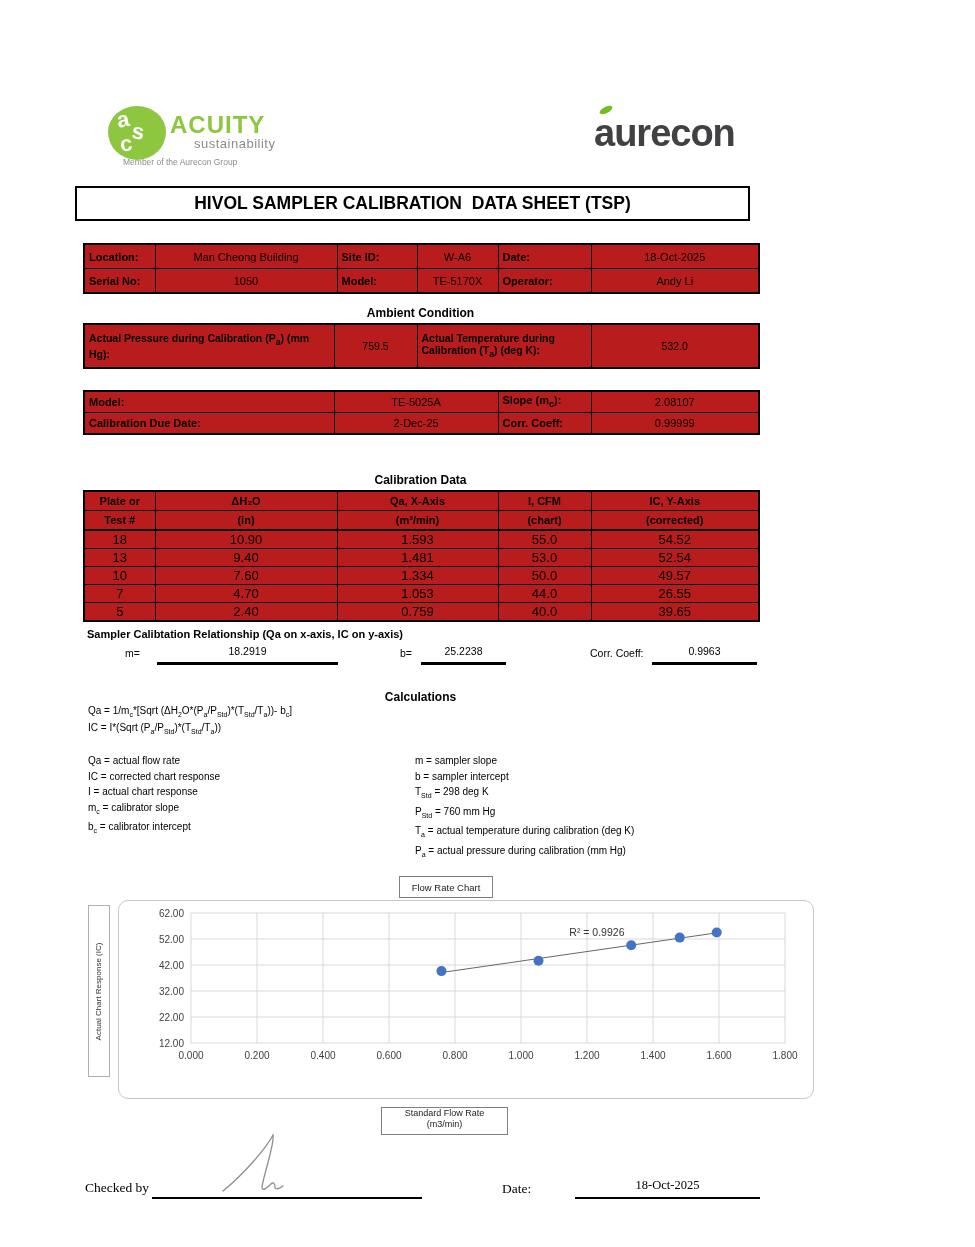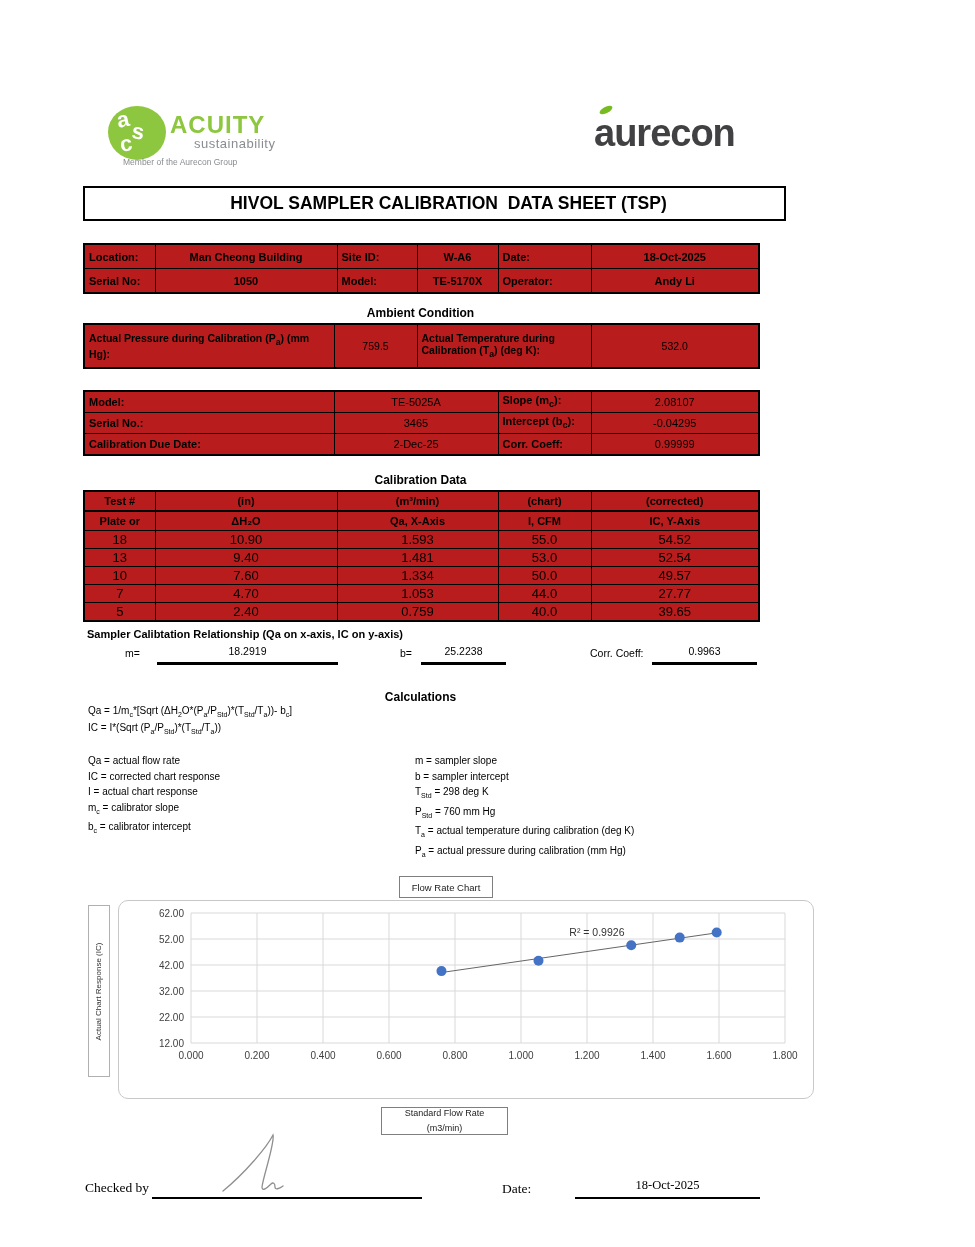--- a/index.html
+++ b/index.html
@@ -19,8 +19,8 @@
   .aurecon-leaf{position:absolute;left:598px;top:105px;width:16px;height:10px;}
 
   
-  .title-box{position:absolute;left:83px;top:186px;width:671px;height:31px;border:2px solid #000;
-             display:flex;align-items:center;justify-content:center;font-size:17.5px;font-weight:bold;white-space:pre;padding-left:28px;}
+  .title-box{position:absolute;left:75px;top:186px;width:671px;height:31px;border:2px solid #000;
+             display:flex;align-items:center;justify-content:center;font-size:17.5px;font-weight:bold;white-space:pre;}
 
   
   .sec-head{position:absolute;left:83px;width:675px;text-align:center;font-size:12px;font-weight:bold;}

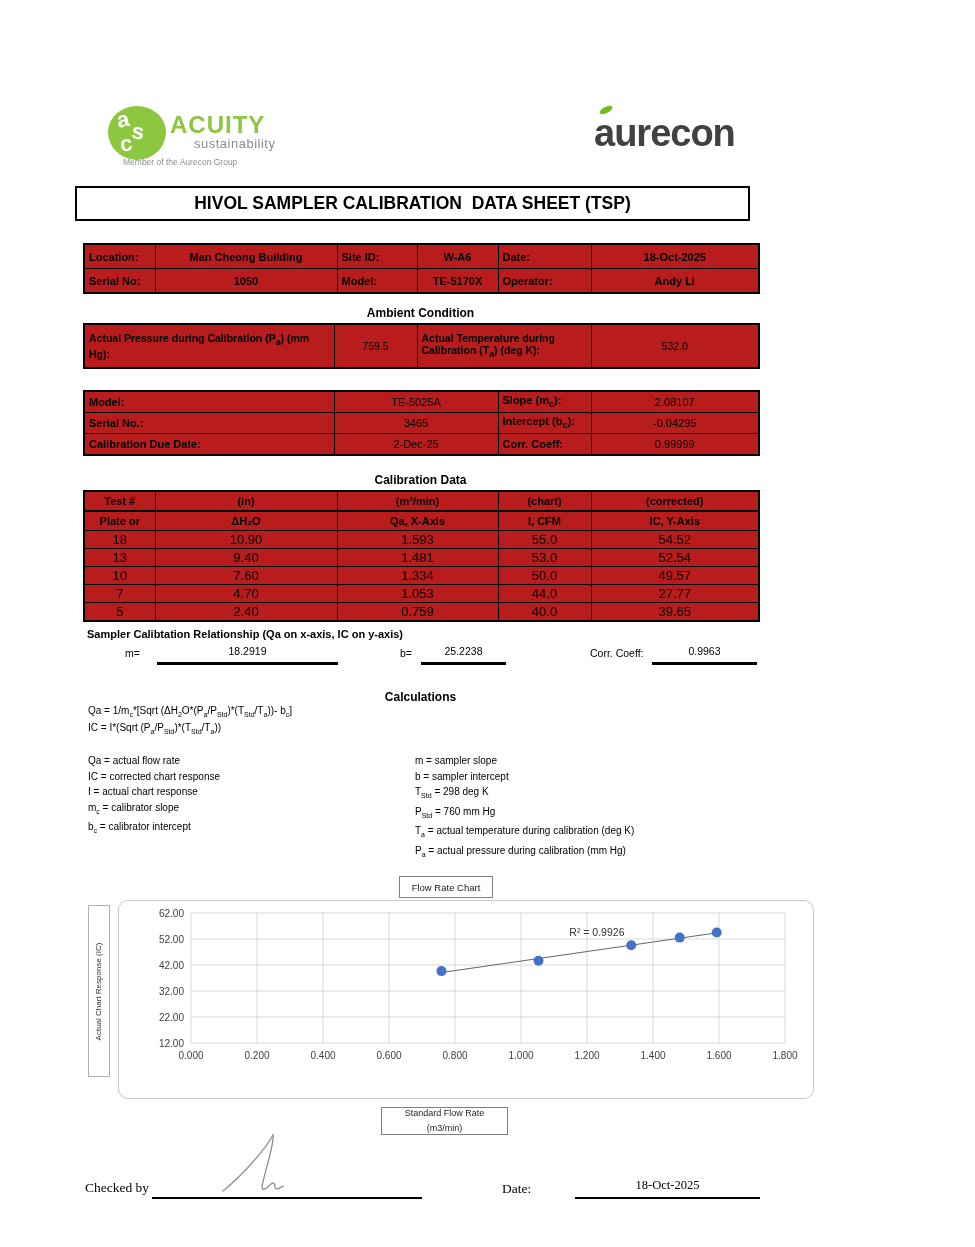--- a/index.html
+++ b/index.html
@@ -32,7 +32,7 @@
   td{padding:1px 4px;font-size:11px;overflow:hidden;}
   td.lbl{font-weight:bold;text-align:left;}
   td.val{text-align:center;}
-  td.valb{text-align:center;font-weight:bold;}
+  td.valb{text-align:center;font-weight:normal;}
   #site-table{left:83px;top:243px;width:675px;}
   #site-table td{height:21px;}
   #ambient-table{left:83px;top:323px;width:675px;}

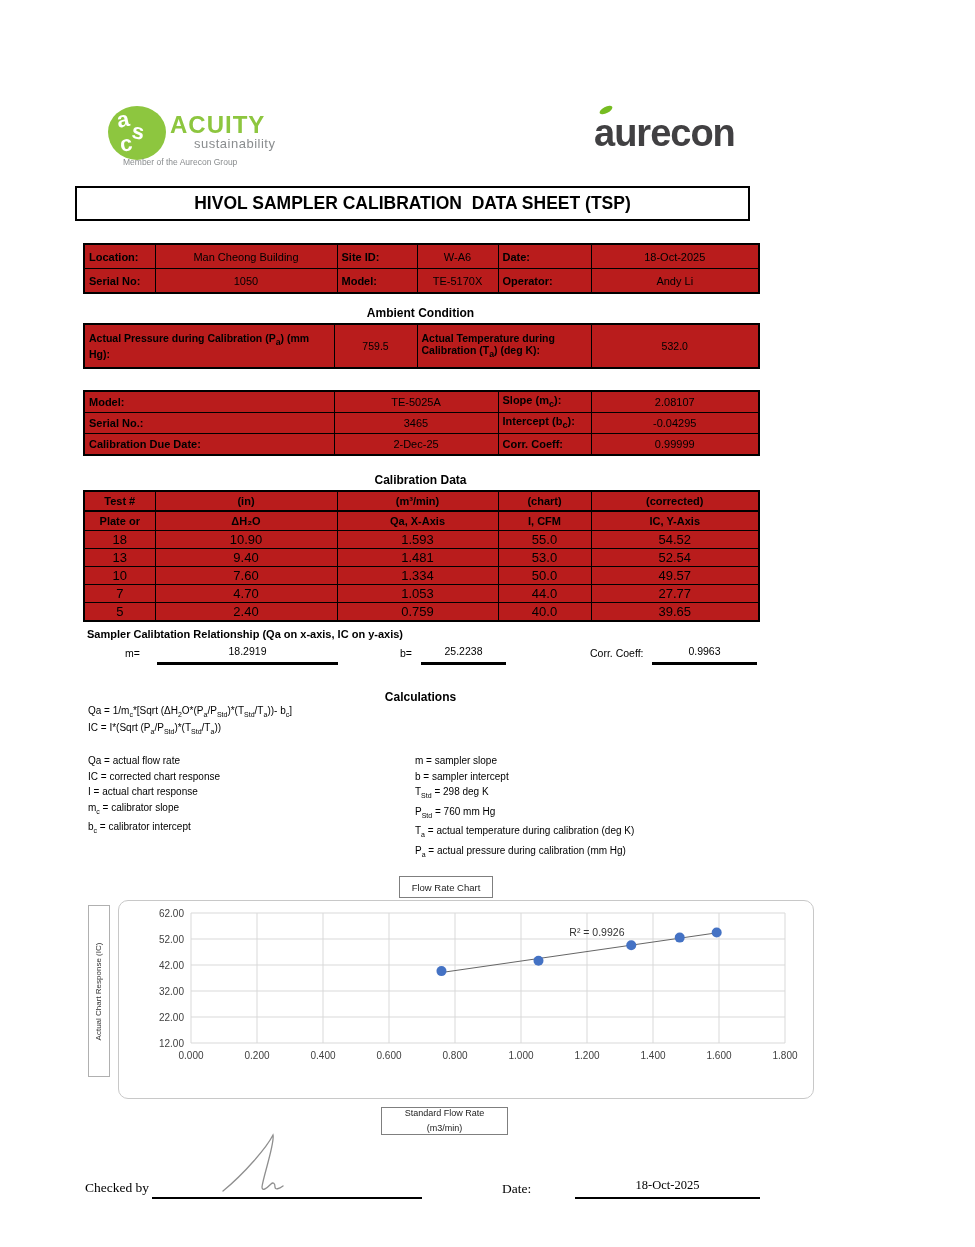--- a/index.html
+++ b/index.html
@@ -155,12 +155,6 @@
       <td class="val">TE-5025A</td>
       <td class="lbl">Slope (m<sub>c</sub>):</td>
       <td class="val">2.08107</td>
-    </tr>
-    <tr>
-      <td class="lbl">Serial No.:</td>
-      <td class="val">3465</td>
-      <td class="lbl">Intercept (b<sub>c</sub>):</td>
-      <td class="val">-0.04295</td>
     </tr>
     <tr>
       <td class="lbl">Calibration Due Date:</td>

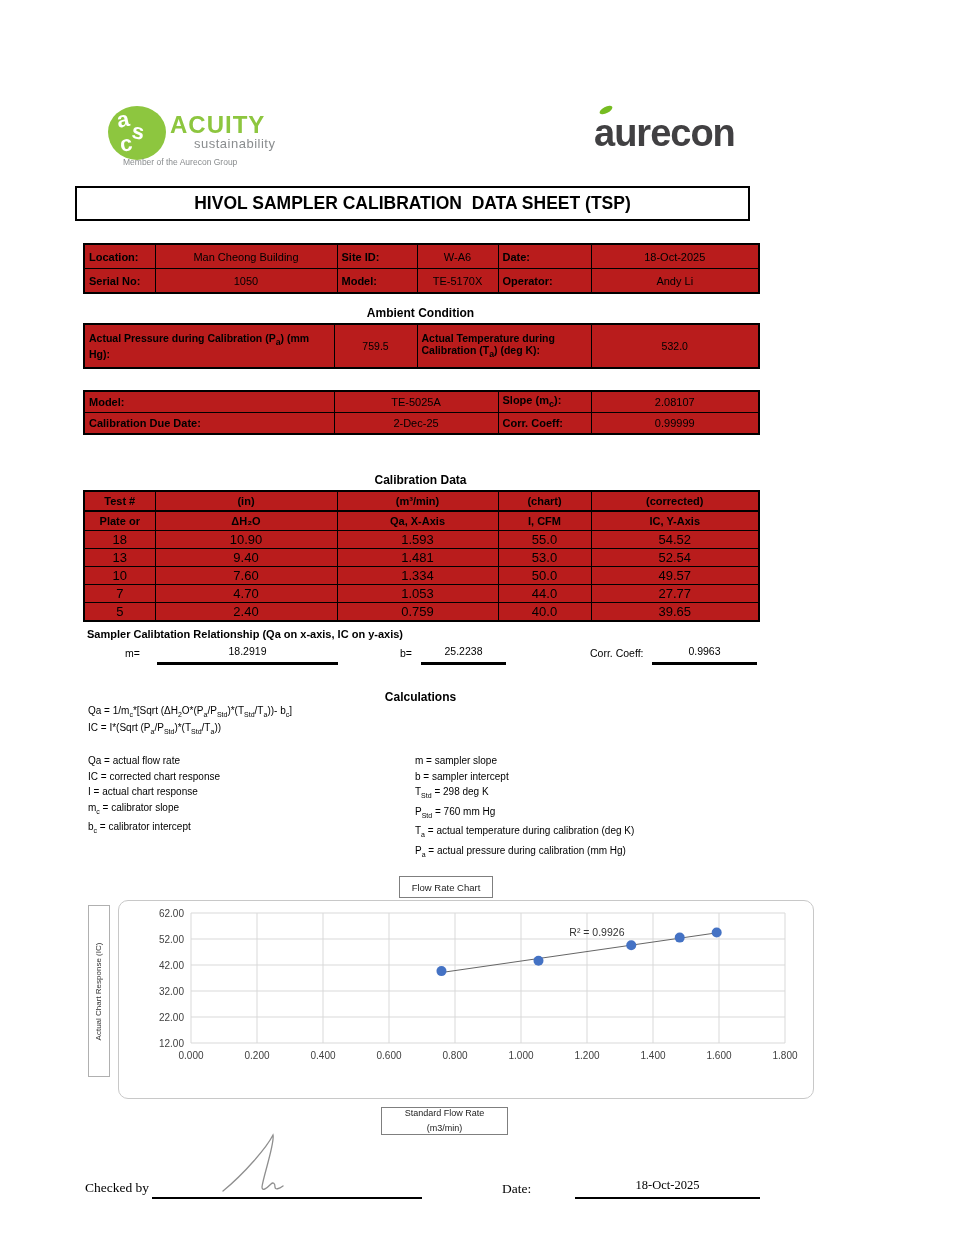--- a/index.html
+++ b/index.html
@@ -175,19 +175,19 @@
         <col style="width:168px">
       </colgroup>
     <tbody>
-        <tr class="hdr hdr2">
+        <tr class="hdr">
+      <td>Plate or</td>
+      <td>ΔH₂O</td>
+      <td>Qa, X-Axis</td>
+      <td>I, CFM</td>
+      <td>IC, Y-Axis</td>
+    </tr>
+    <tr class="hdr hdr2">
       <td>Test #</td>
       <td>(in)</td>
       <td>(m³/min)</td>
       <td>(chart)</td>
       <td>(corrected)</td>
-    </tr>
-    <tr class="hdr">
-      <td>Plate or</td>
-      <td>ΔH₂O</td>
-      <td>Qa, X-Axis</td>
-      <td>I, CFM</td>
-      <td>IC, Y-Axis</td>
     </tr>
     <tr>
       <td>18</td>

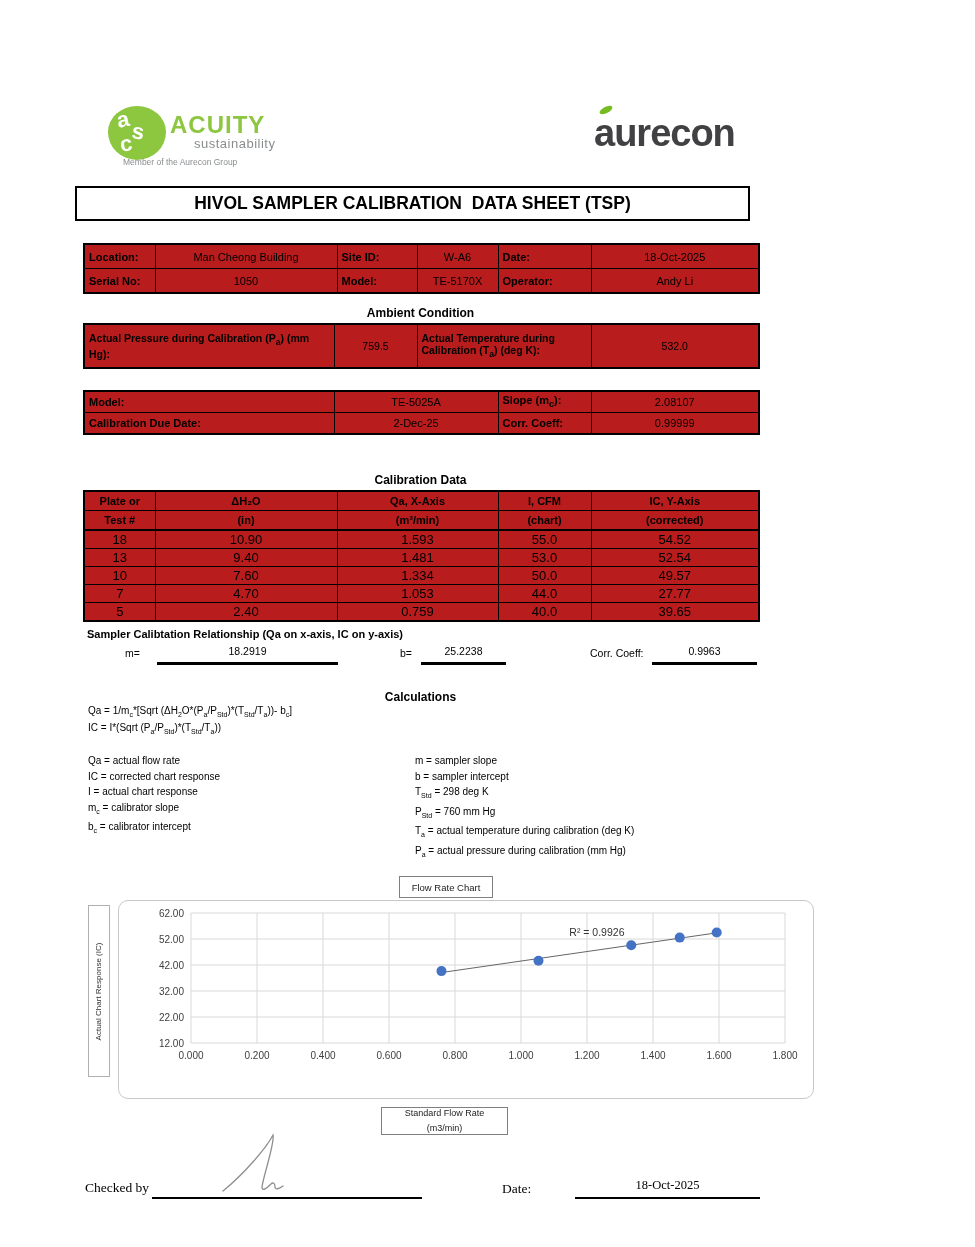--- a/index.html
+++ b/index.html
@@ -215,7 +215,7 @@
       <td>4.70</td>
       <td>1.053</td>
       <td>44.0</td>
-      <td>27.77</td>
+      <td>26.55</td>
     </tr>
     <tr>
       <td>5</td>

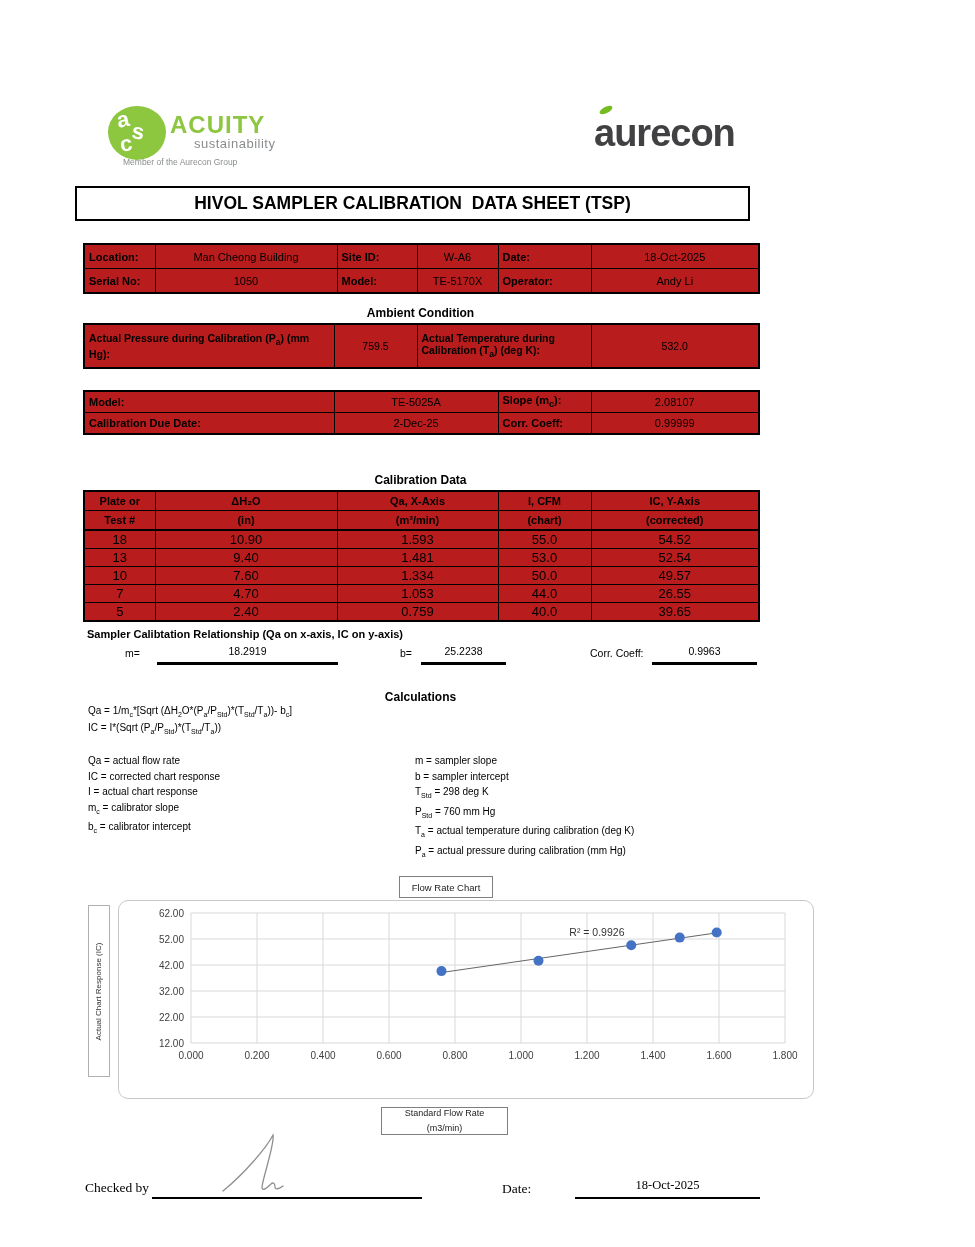--- a/index.html
+++ b/index.html
@@ -63,7 +63,7 @@
               display:flex;align-items:center;justify-content:center;}
   .ylabel-box span{transform:rotate(-90deg);white-space:nowrap;font-size:8px;color:#333;}
   .xlabel-box{position:absolute;left:381px;top:1107px;width:125px;height:26px;border:1px solid #7f7f7f;
-              display:flex;flex-direction:column;align-items:center;justify-content:space-between;font-size:9px;color:#222;line-height:11px;}
+              display:flex;flex-direction:column;align-items:center;justify-content:flex-start;font-size:9px;color:#222;line-height:11px;}
 
   
   .footer-serif{font-family:"Liberation Serif", serif;font-size:13.5px;}

